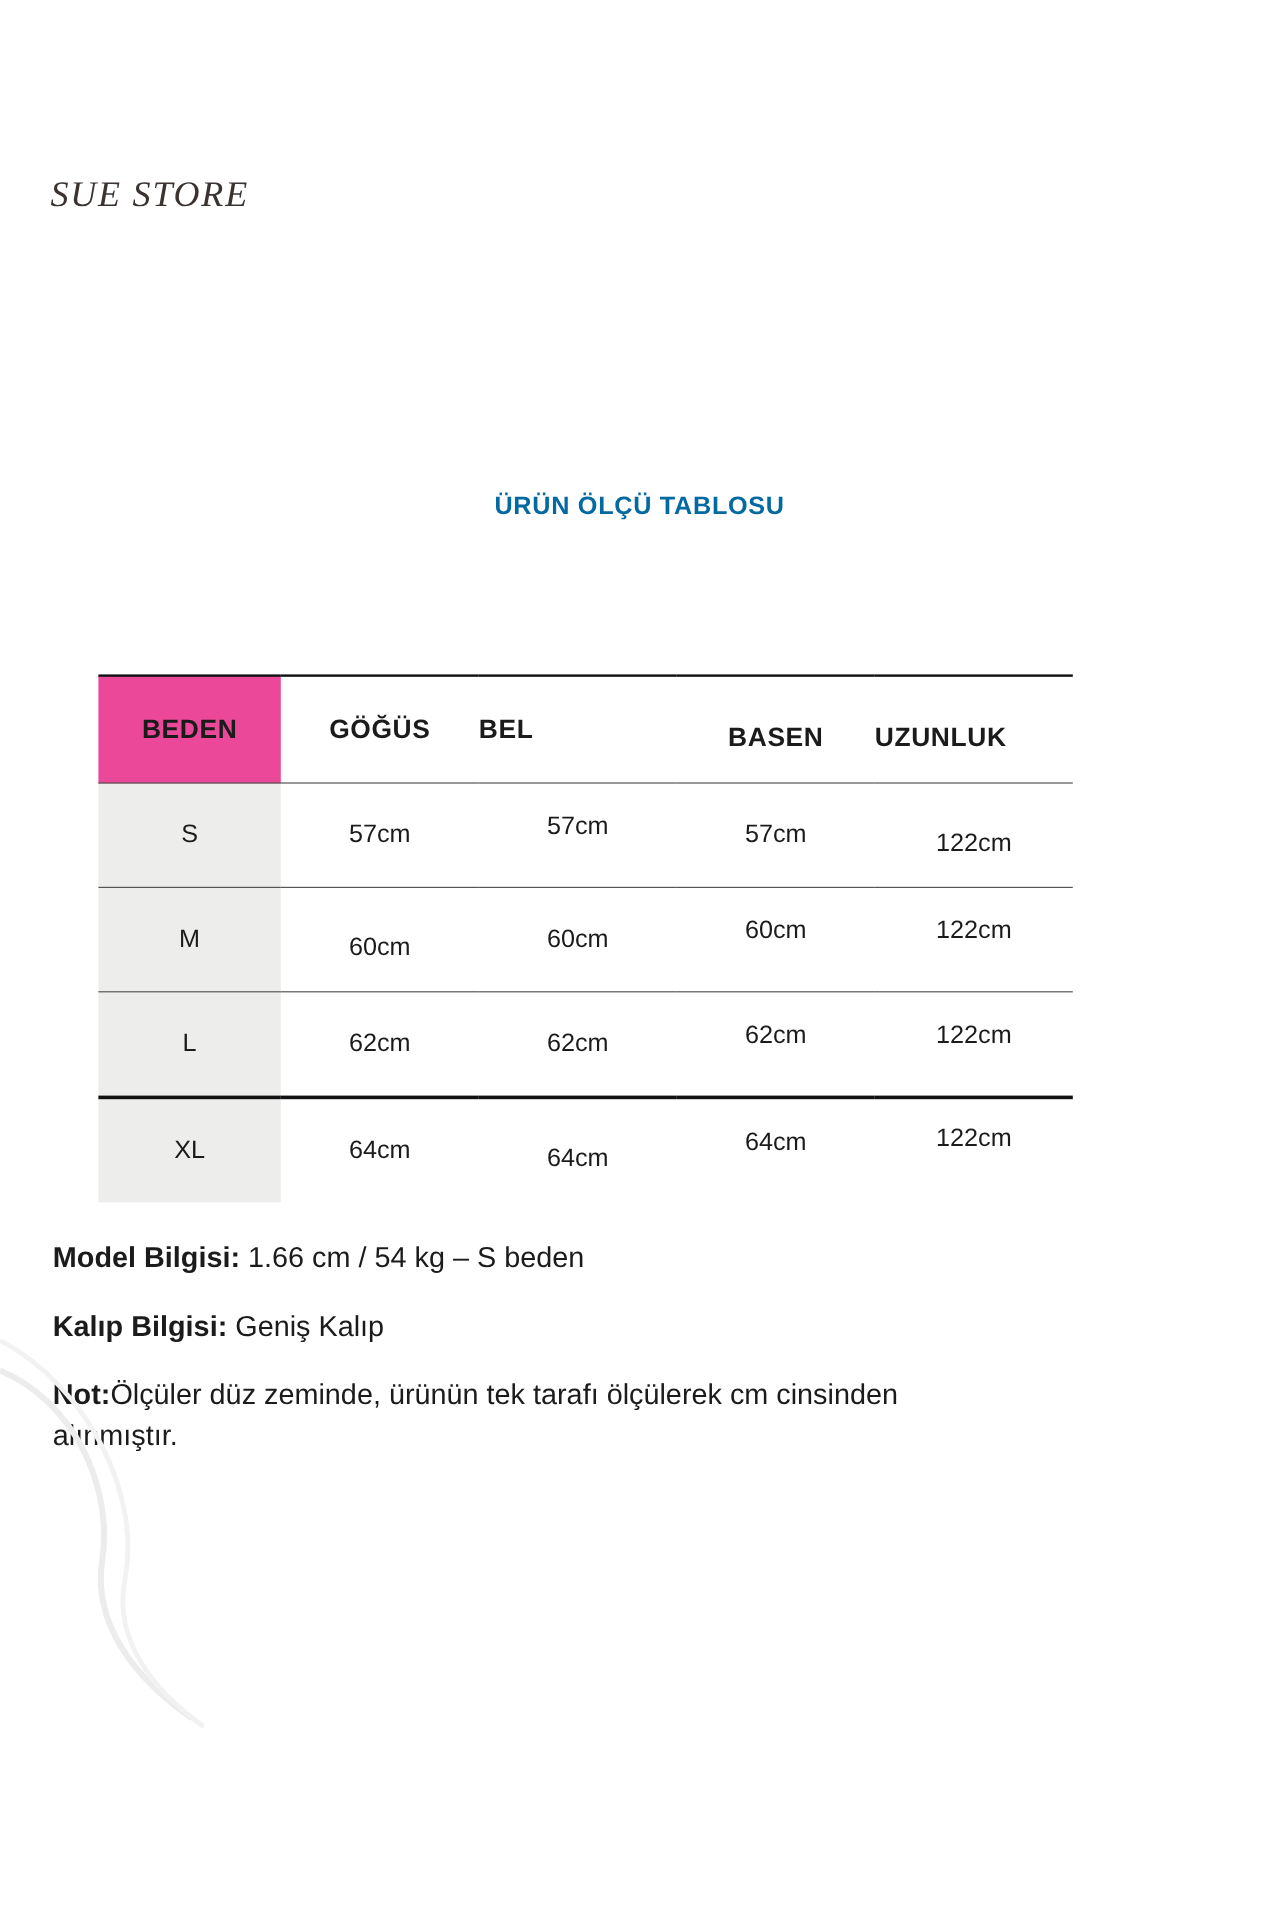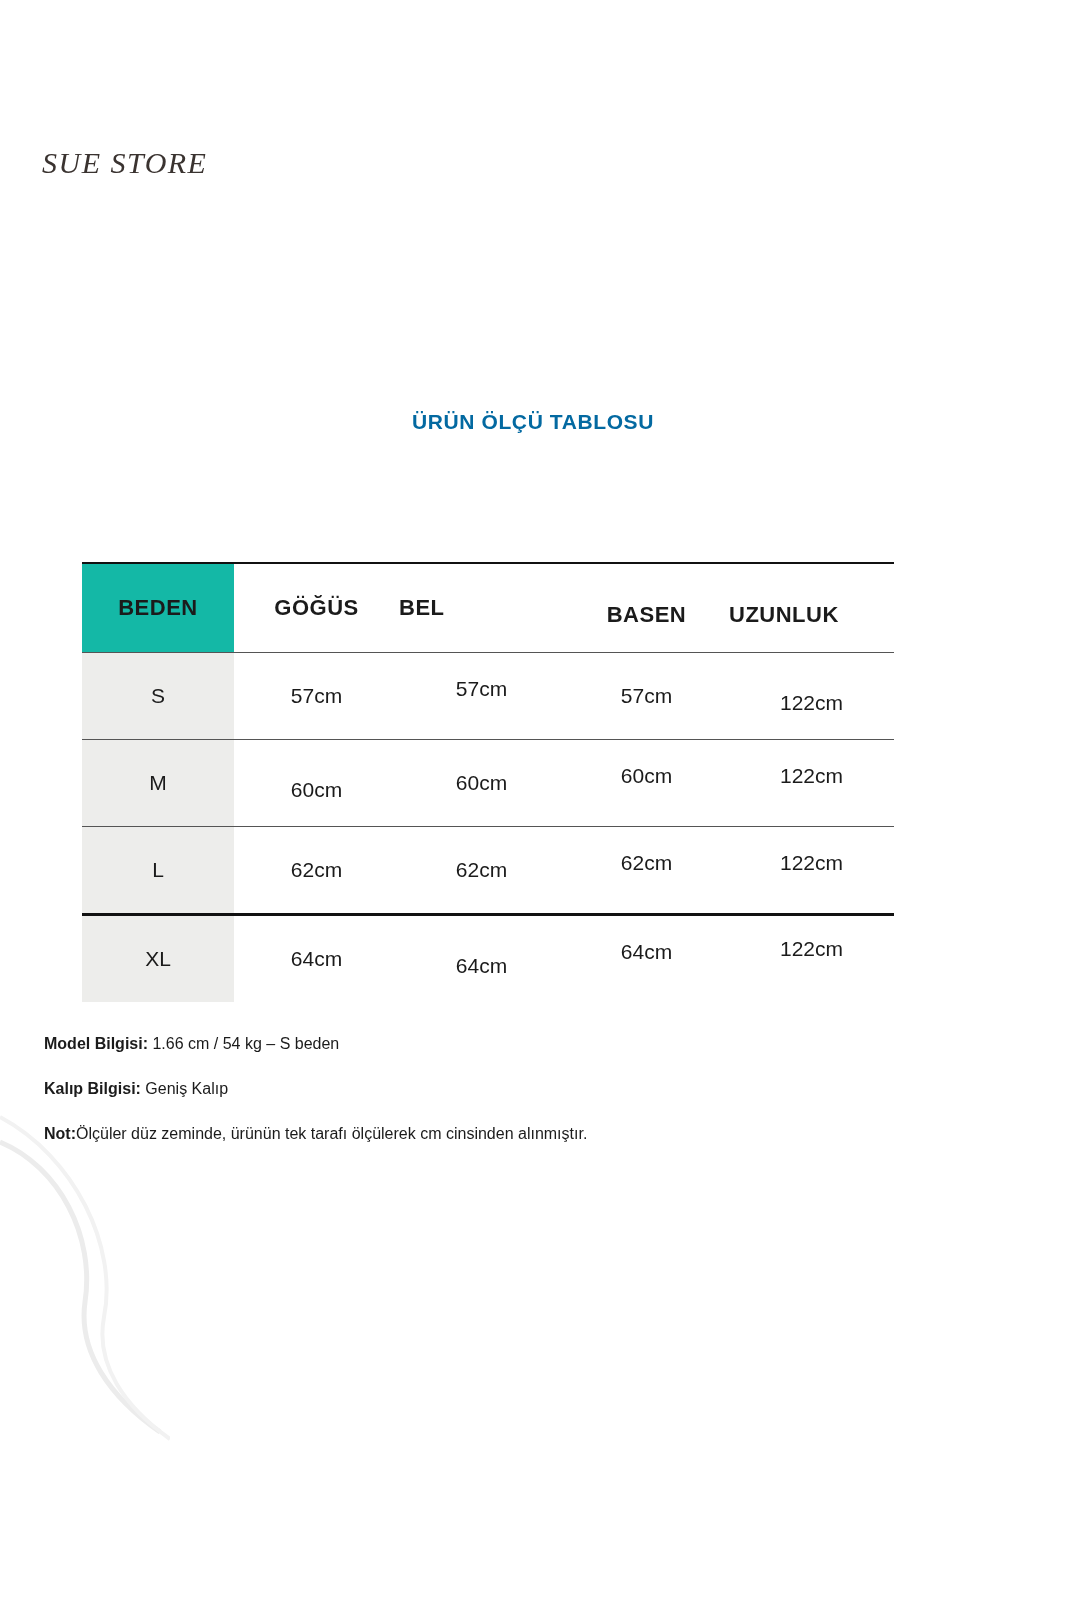--- a/index.html
+++ b/index.html
@@ -93,7 +93,7 @@
     text-align: center;
   }
   th.beden-cell {
-    background: #14b8a6;
+    background: #ec4899;
   }
 
   .th-label {

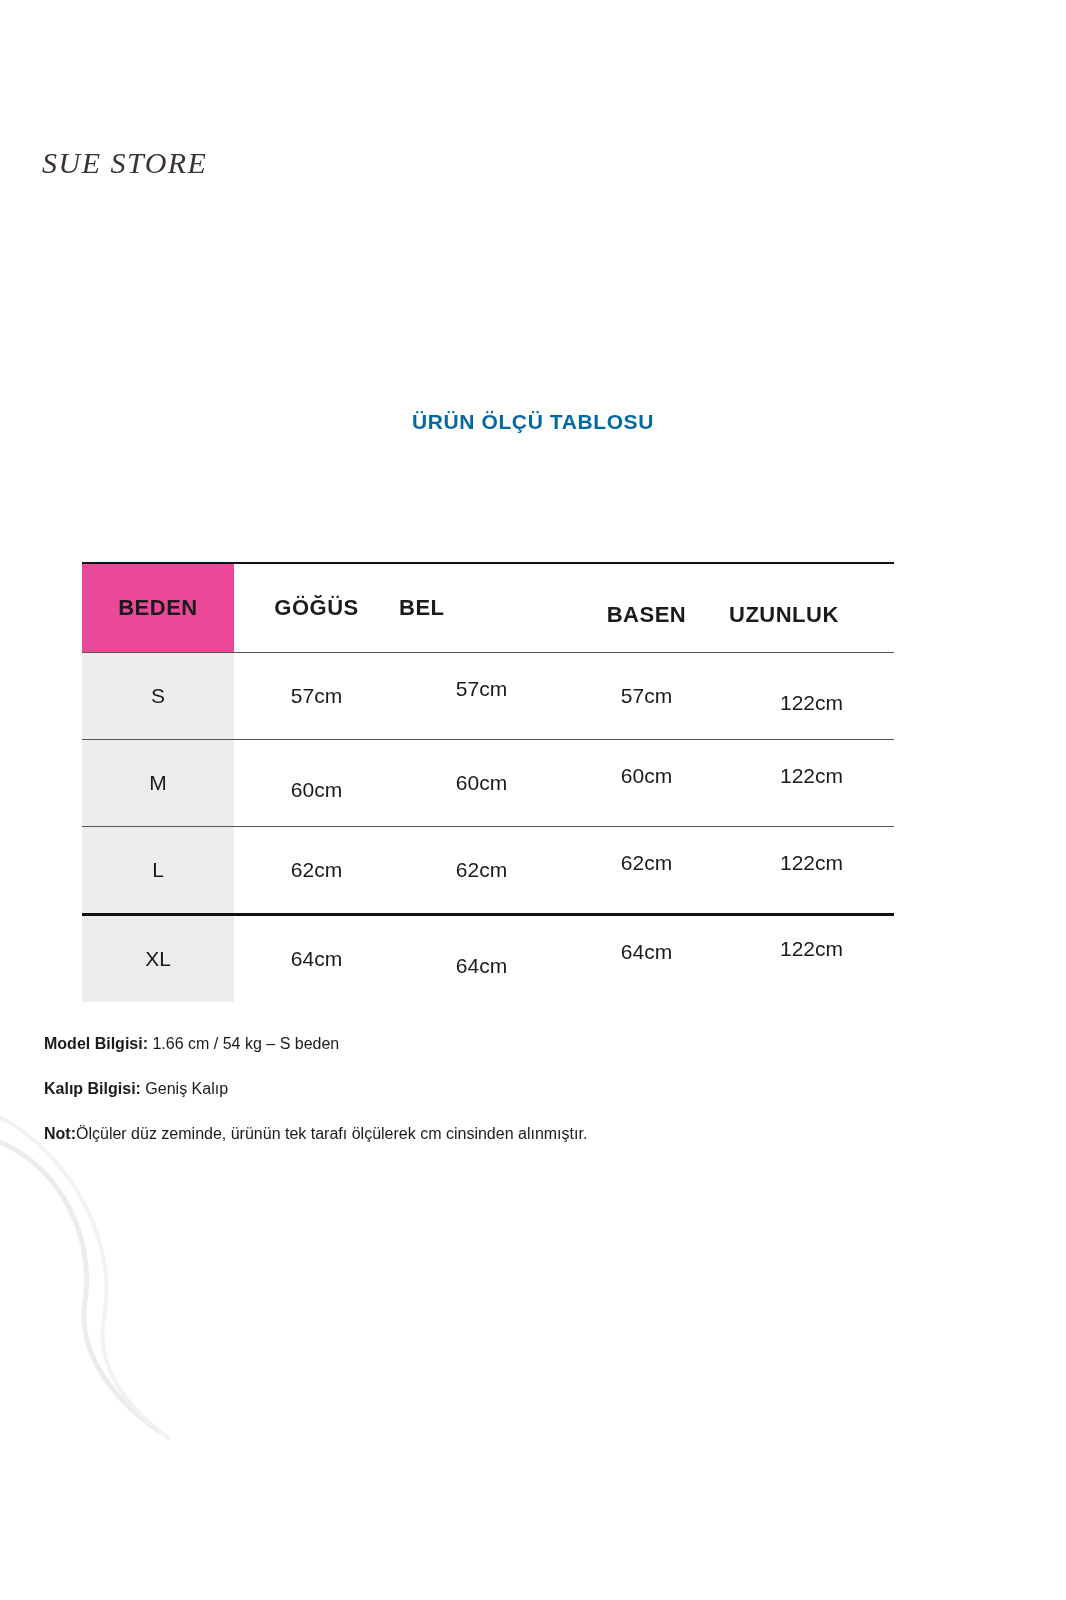--- a/index.html
+++ b/index.html
@@ -136,7 +136,7 @@
     width: 960px;
   }
   .note-line {
-    font-size: 16px;
+    font-size: 24px;
     line-height: 1.45;
     color: #1b1b1b;
     margin-bottom: 22px;

